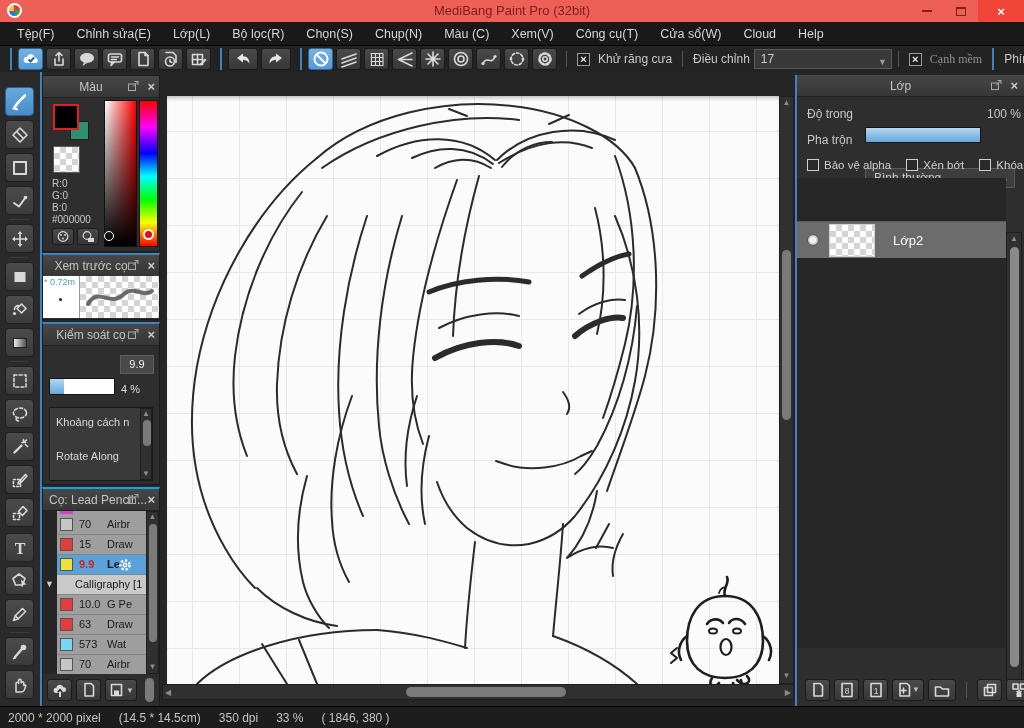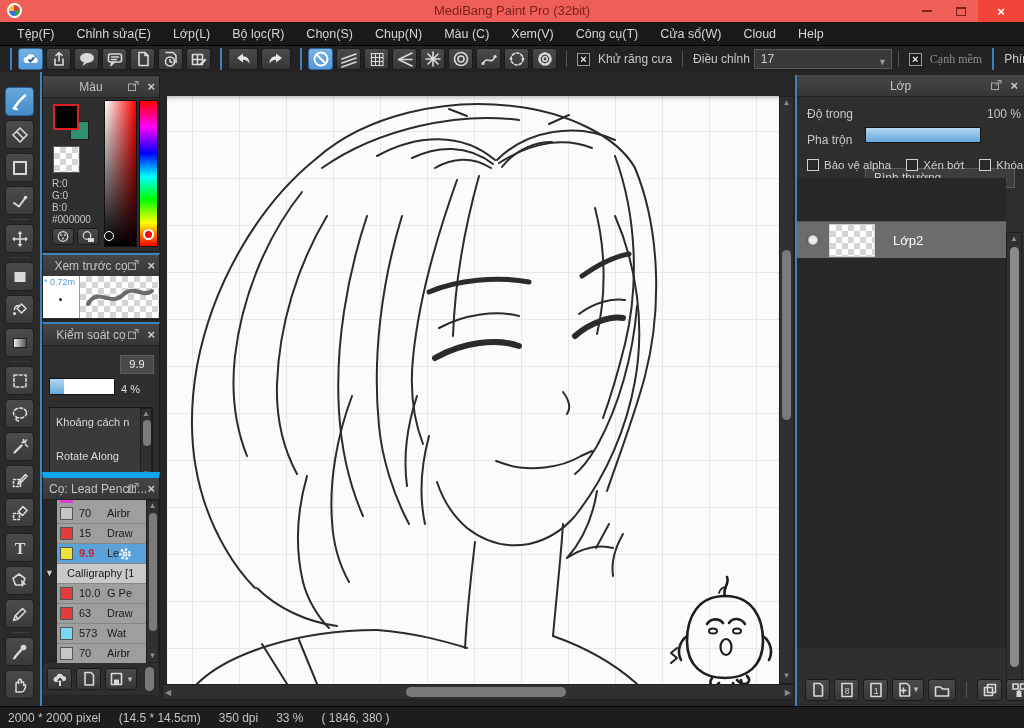--- a/index.html
+++ b/index.html
@@ -455,7 +455,7 @@
   </div>
 </div>
 
-<div class="abs panel" style="top:472px;height:219px;border-top:6px solid #0ea5e9">
+<div class="abs panel" style="top:487px;height:219px;border-top:2px solid #0ea5e9">
   <div class="p-head">
     <span class="ph-title" style="text-align:left;padding-left:6px">Cọ: Lead Pencil ...</span>
     <svg class="ph-ico" style="right:20px" width="12" height="12">

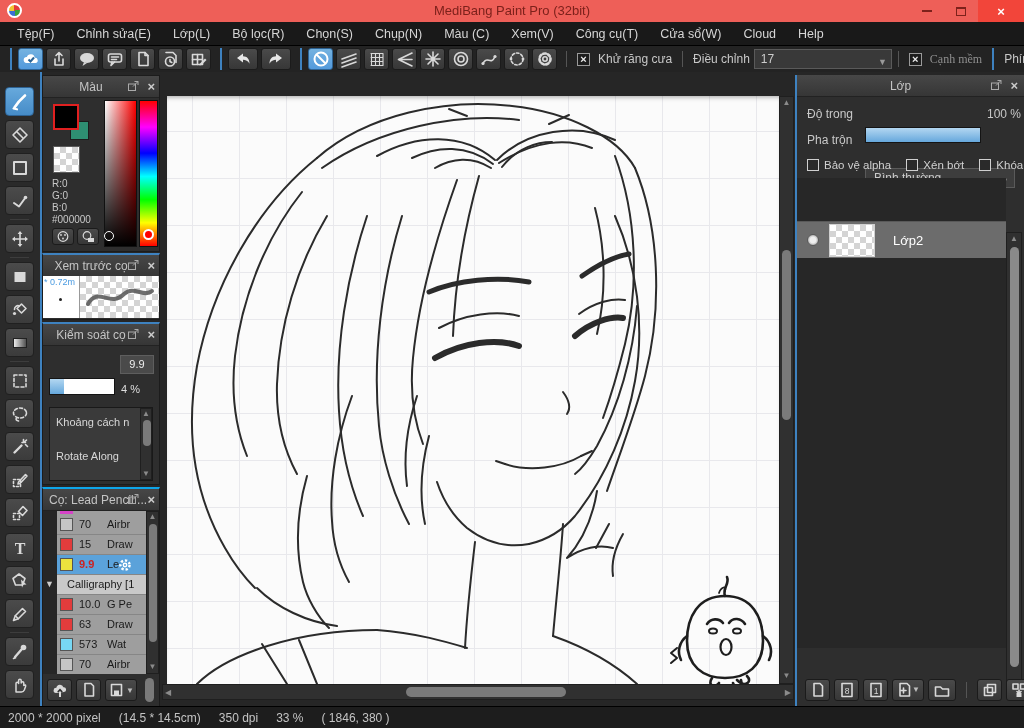--- a/index.html
+++ b/index.html
@@ -481,7 +481,7 @@
     <div class="b-row sel" style="top:44px">
         <span class="sw" style="background:#ece23e"></span>
         <span class="bsize" style="color:#c22;font-weight:bold">9.9</span>
-        <span class="bname" style="font-weight:normal">Le</span>
+        <span class="bname" style="font-weight:bold">Le</span>
         <svg class="abs" style="right:14px;top:3px" width="14" height="14">
           <circle cx="7" cy="7" r="4.6" stroke="#fff" stroke-width="2.4" stroke-dasharray="2.3 1.9" fill="none"></circle>
           <circle cx="7" cy="7" r="1.7" fill="none" stroke="#fff" stroke-width="1.4"></circle>

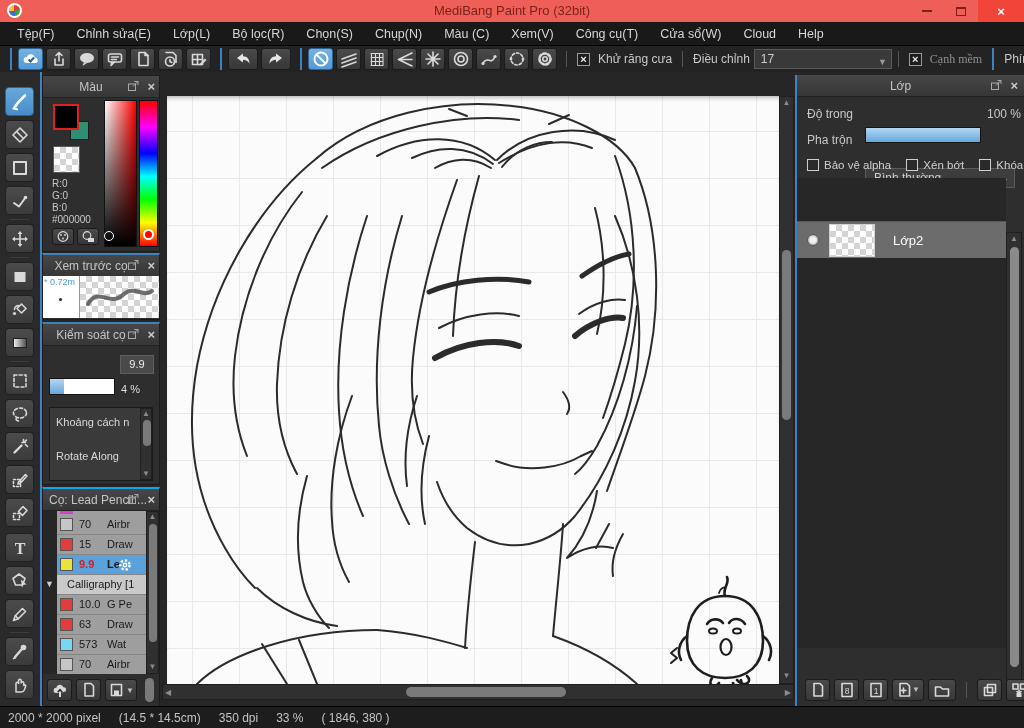--- a/index.html
+++ b/index.html
@@ -488,7 +488,7 @@
         </svg>
       </div>
     <span class="abs" style="left:2px;top:68px;font-size:9px;color:#ccc">▼</span>
-    <div class="b-row grp" style="top:64px"><span style="padding-left:10px">Calligraphy [1</span></div>
+    <div class="b-row grp" style="top:64px"><span style="padding-left:18px">Calligraphy [1</span></div>
     <div class="b-row" style="top:84px">
         <span class="sw" style="background:#e23c3c"></span>
         <span class="bsize">10.0</span>

